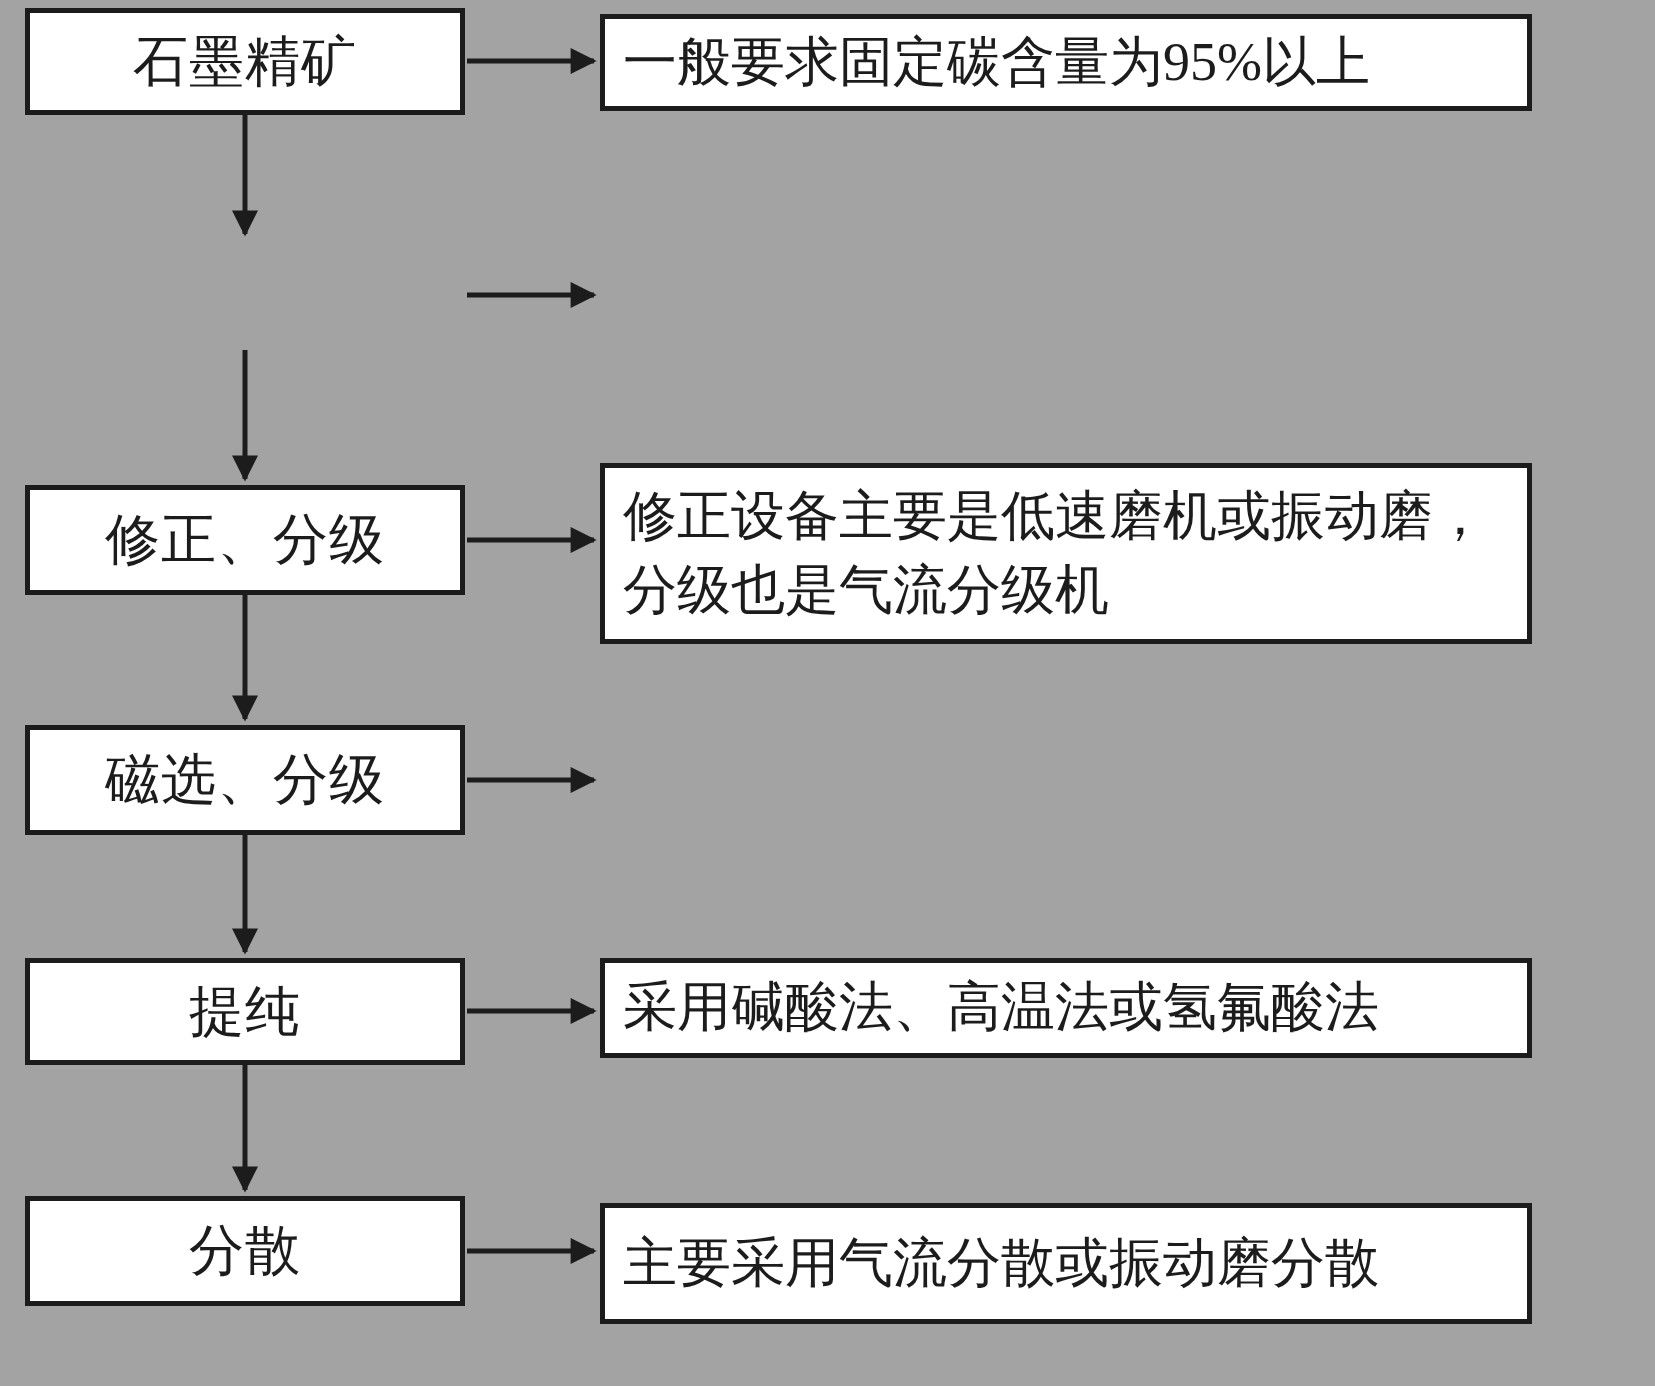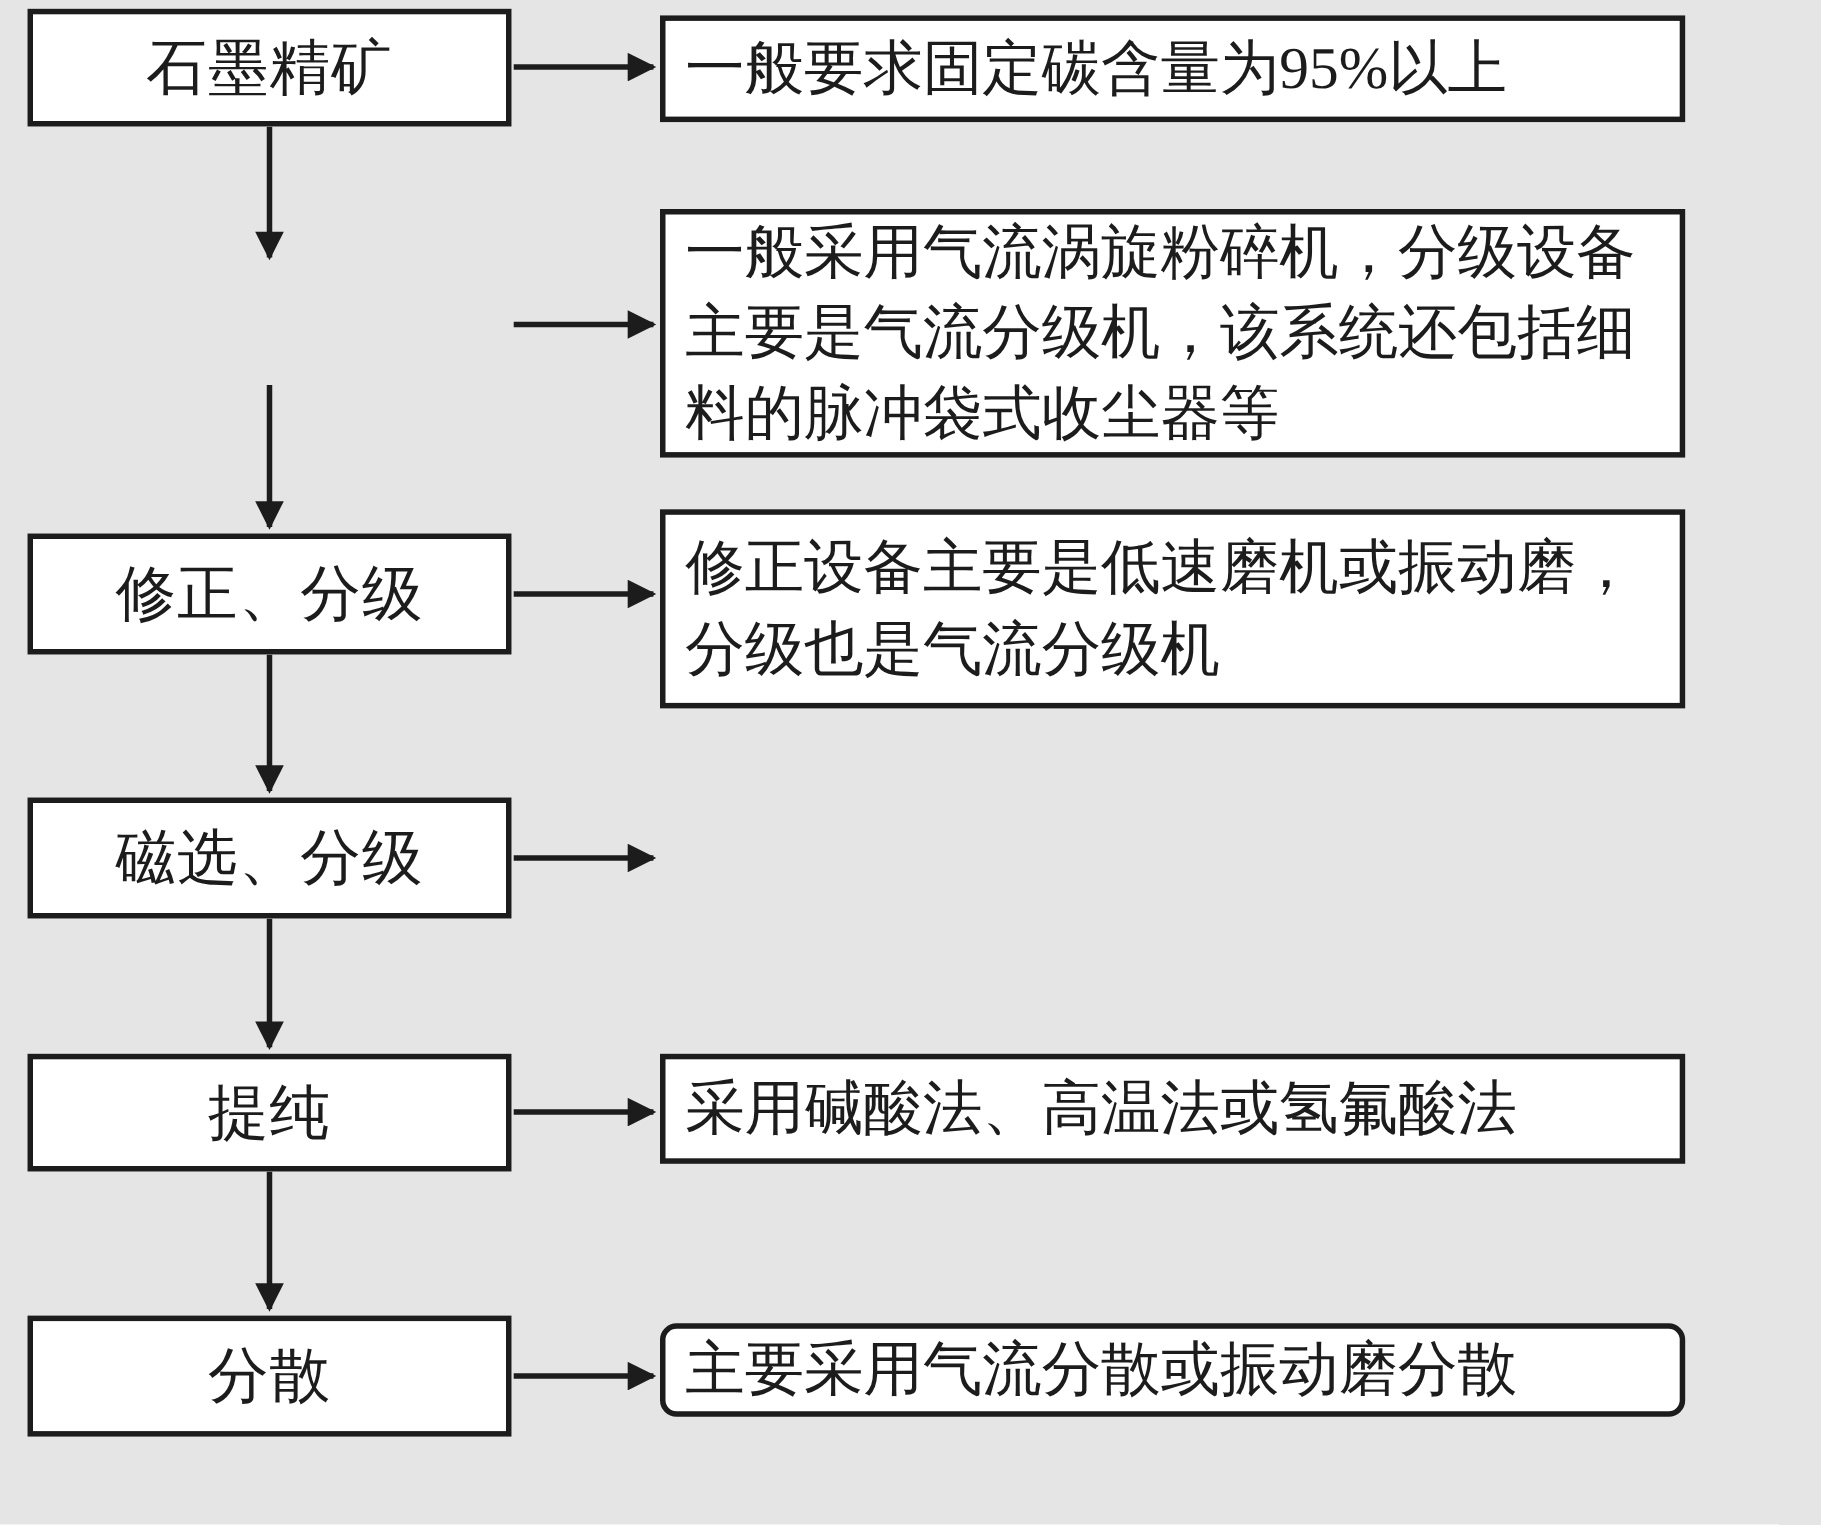--- a/index.html
+++ b/index.html
@@ -11,7 +11,7 @@
     position: relative;
     width: 1655px;
     height: 1386px;
-    background: #e5e5e5;
+    background: #a3a3a3;
     font-family: "Liberation Serif", "DejaVu Serif", serif;
     color: #1c1c1c;
     overflow: hidden;

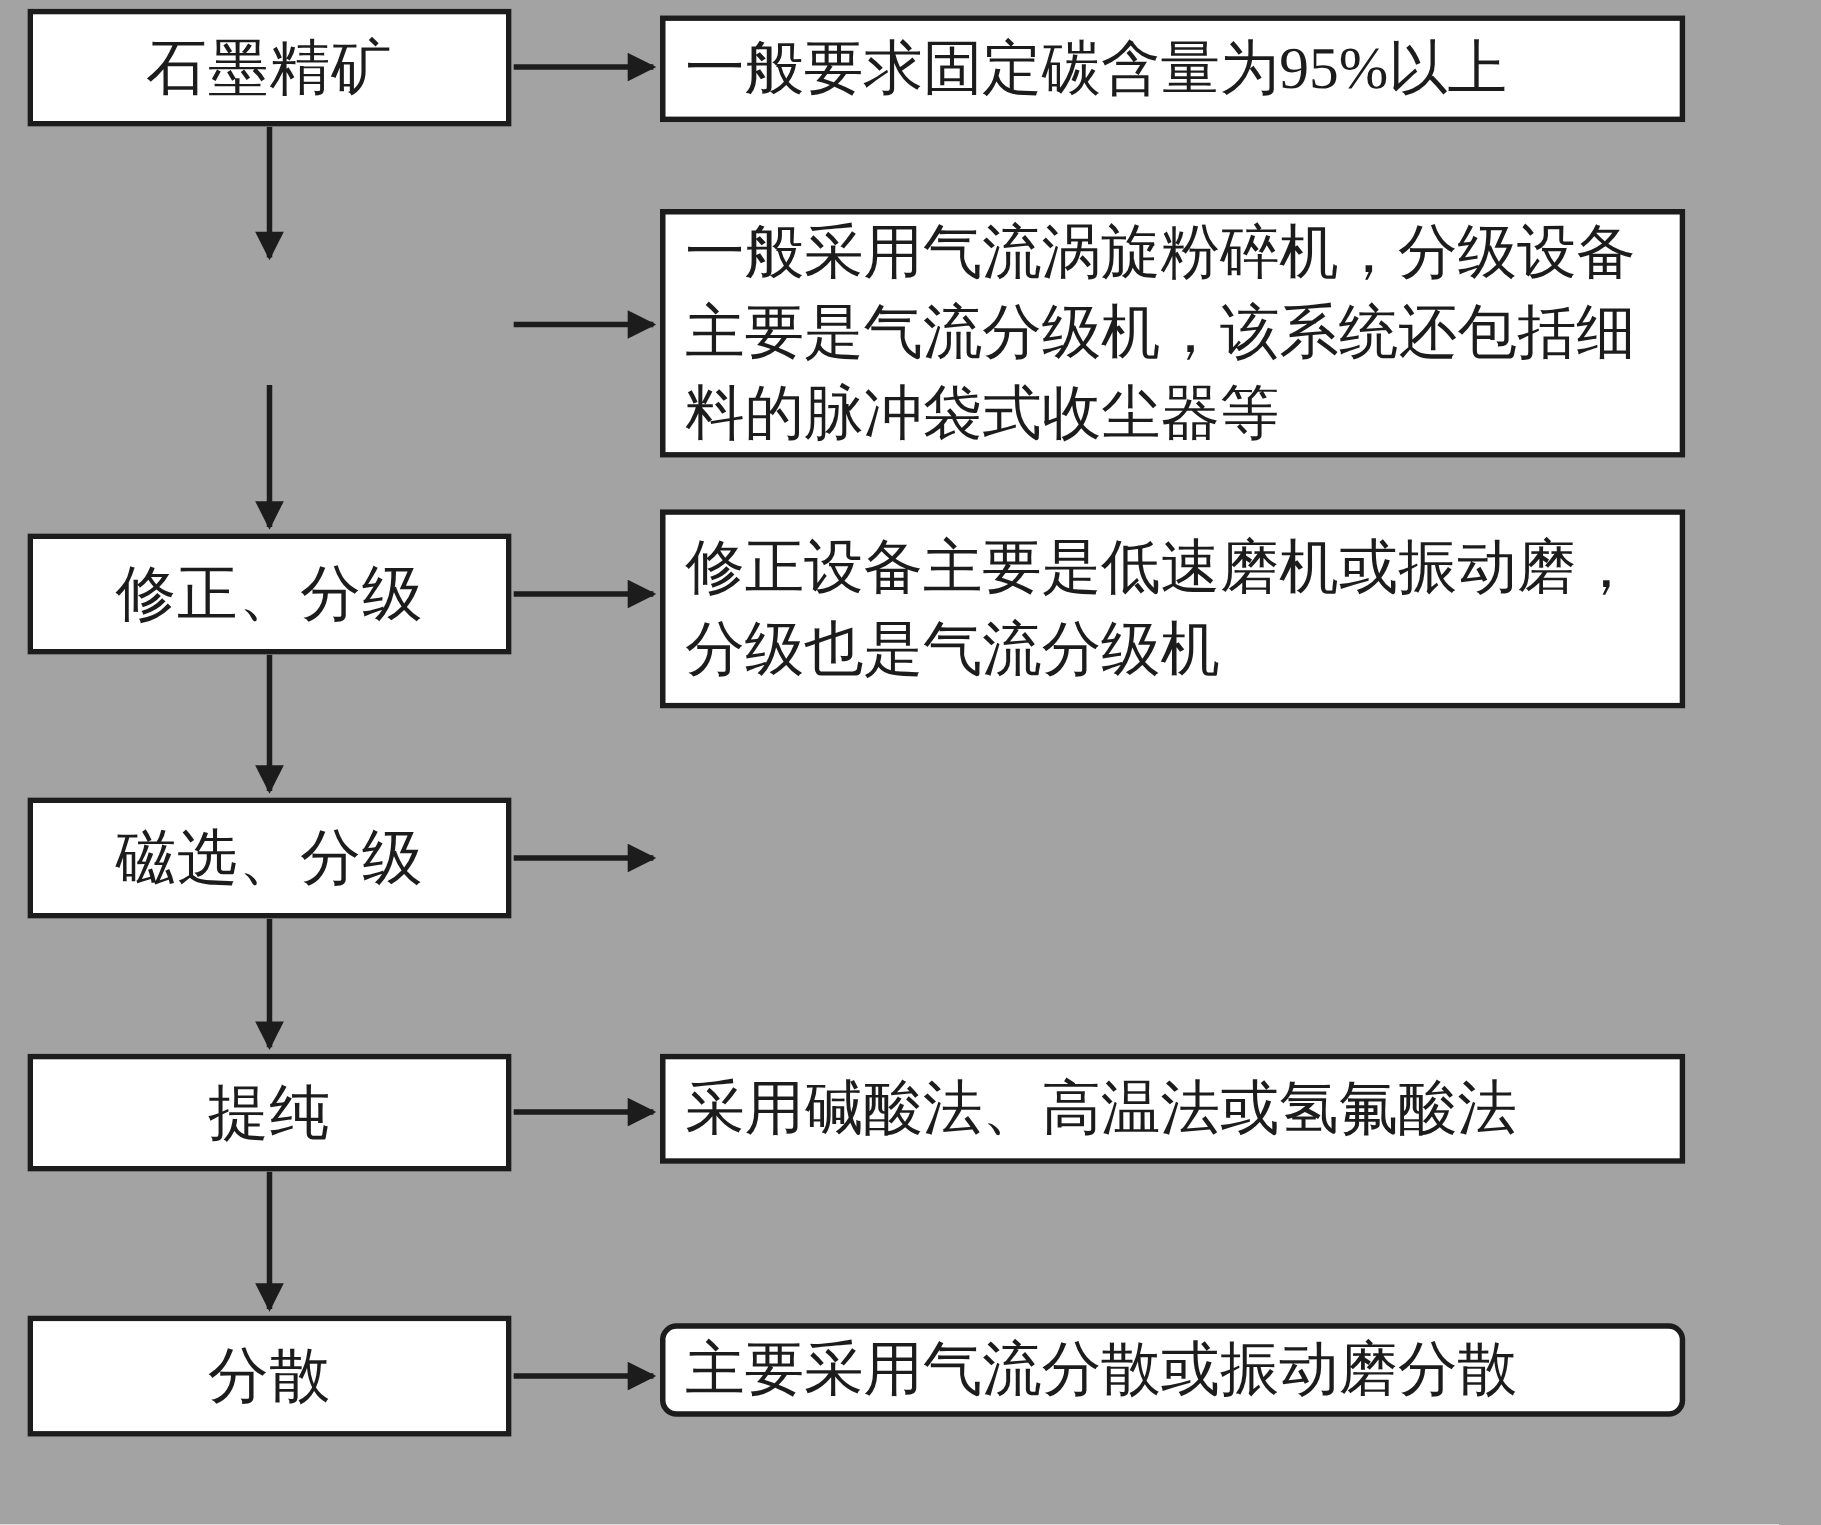--- a/index.html
+++ b/index.html
@@ -94,9 +94,6 @@
     <span>一般要求固定碳含量为95%以上</span>
   </div>
 
-  <div class="box right pos-r2">
-    <span>一般采用气流涡旋粉碎机，分级设备主要是气流分级机，该系统还包括细料的脉冲袋式收尘器等</span>
-  </div>
 
   <div class="box left pos-l3">
     <span>修正、分级</span>

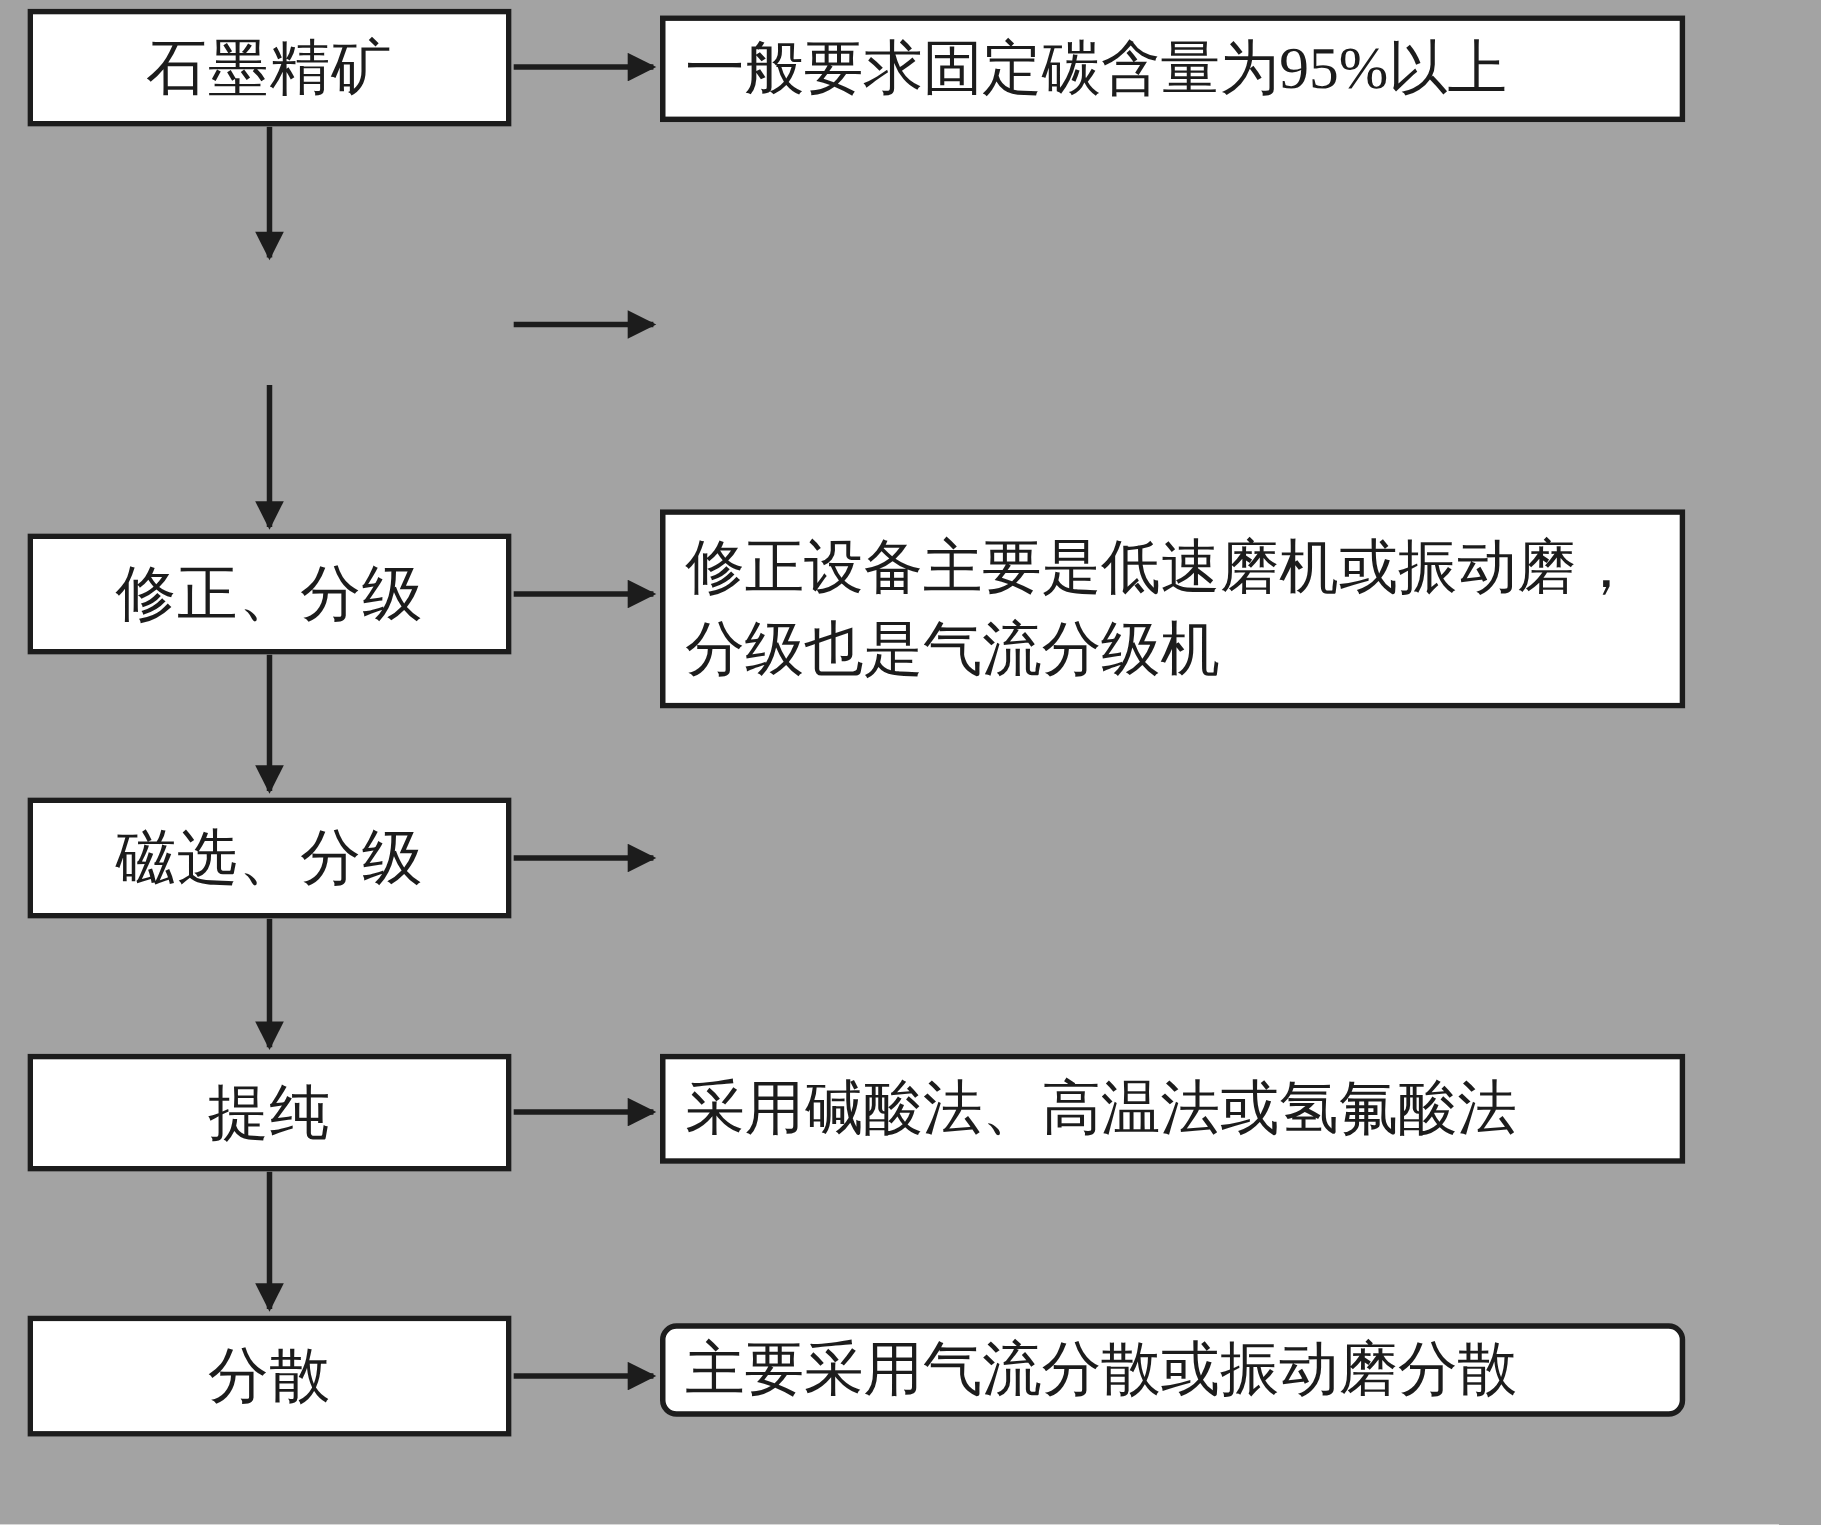--- a/index.html
+++ b/index.html
@@ -59,7 +59,7 @@
   .pos-r3 { top: 463px;  height: 181px; }
   .pos-r4 { top: 703px;  height: 148px; }
   .pos-r5 { top: 958px;  height: 100px; }
-  .pos-r6 { top: 1203px; height: 85px; border-radius: 15px; }
+  .pos-r6 { top: 1203px; height: 121px; }
 </style>
 </head>
 <body>

